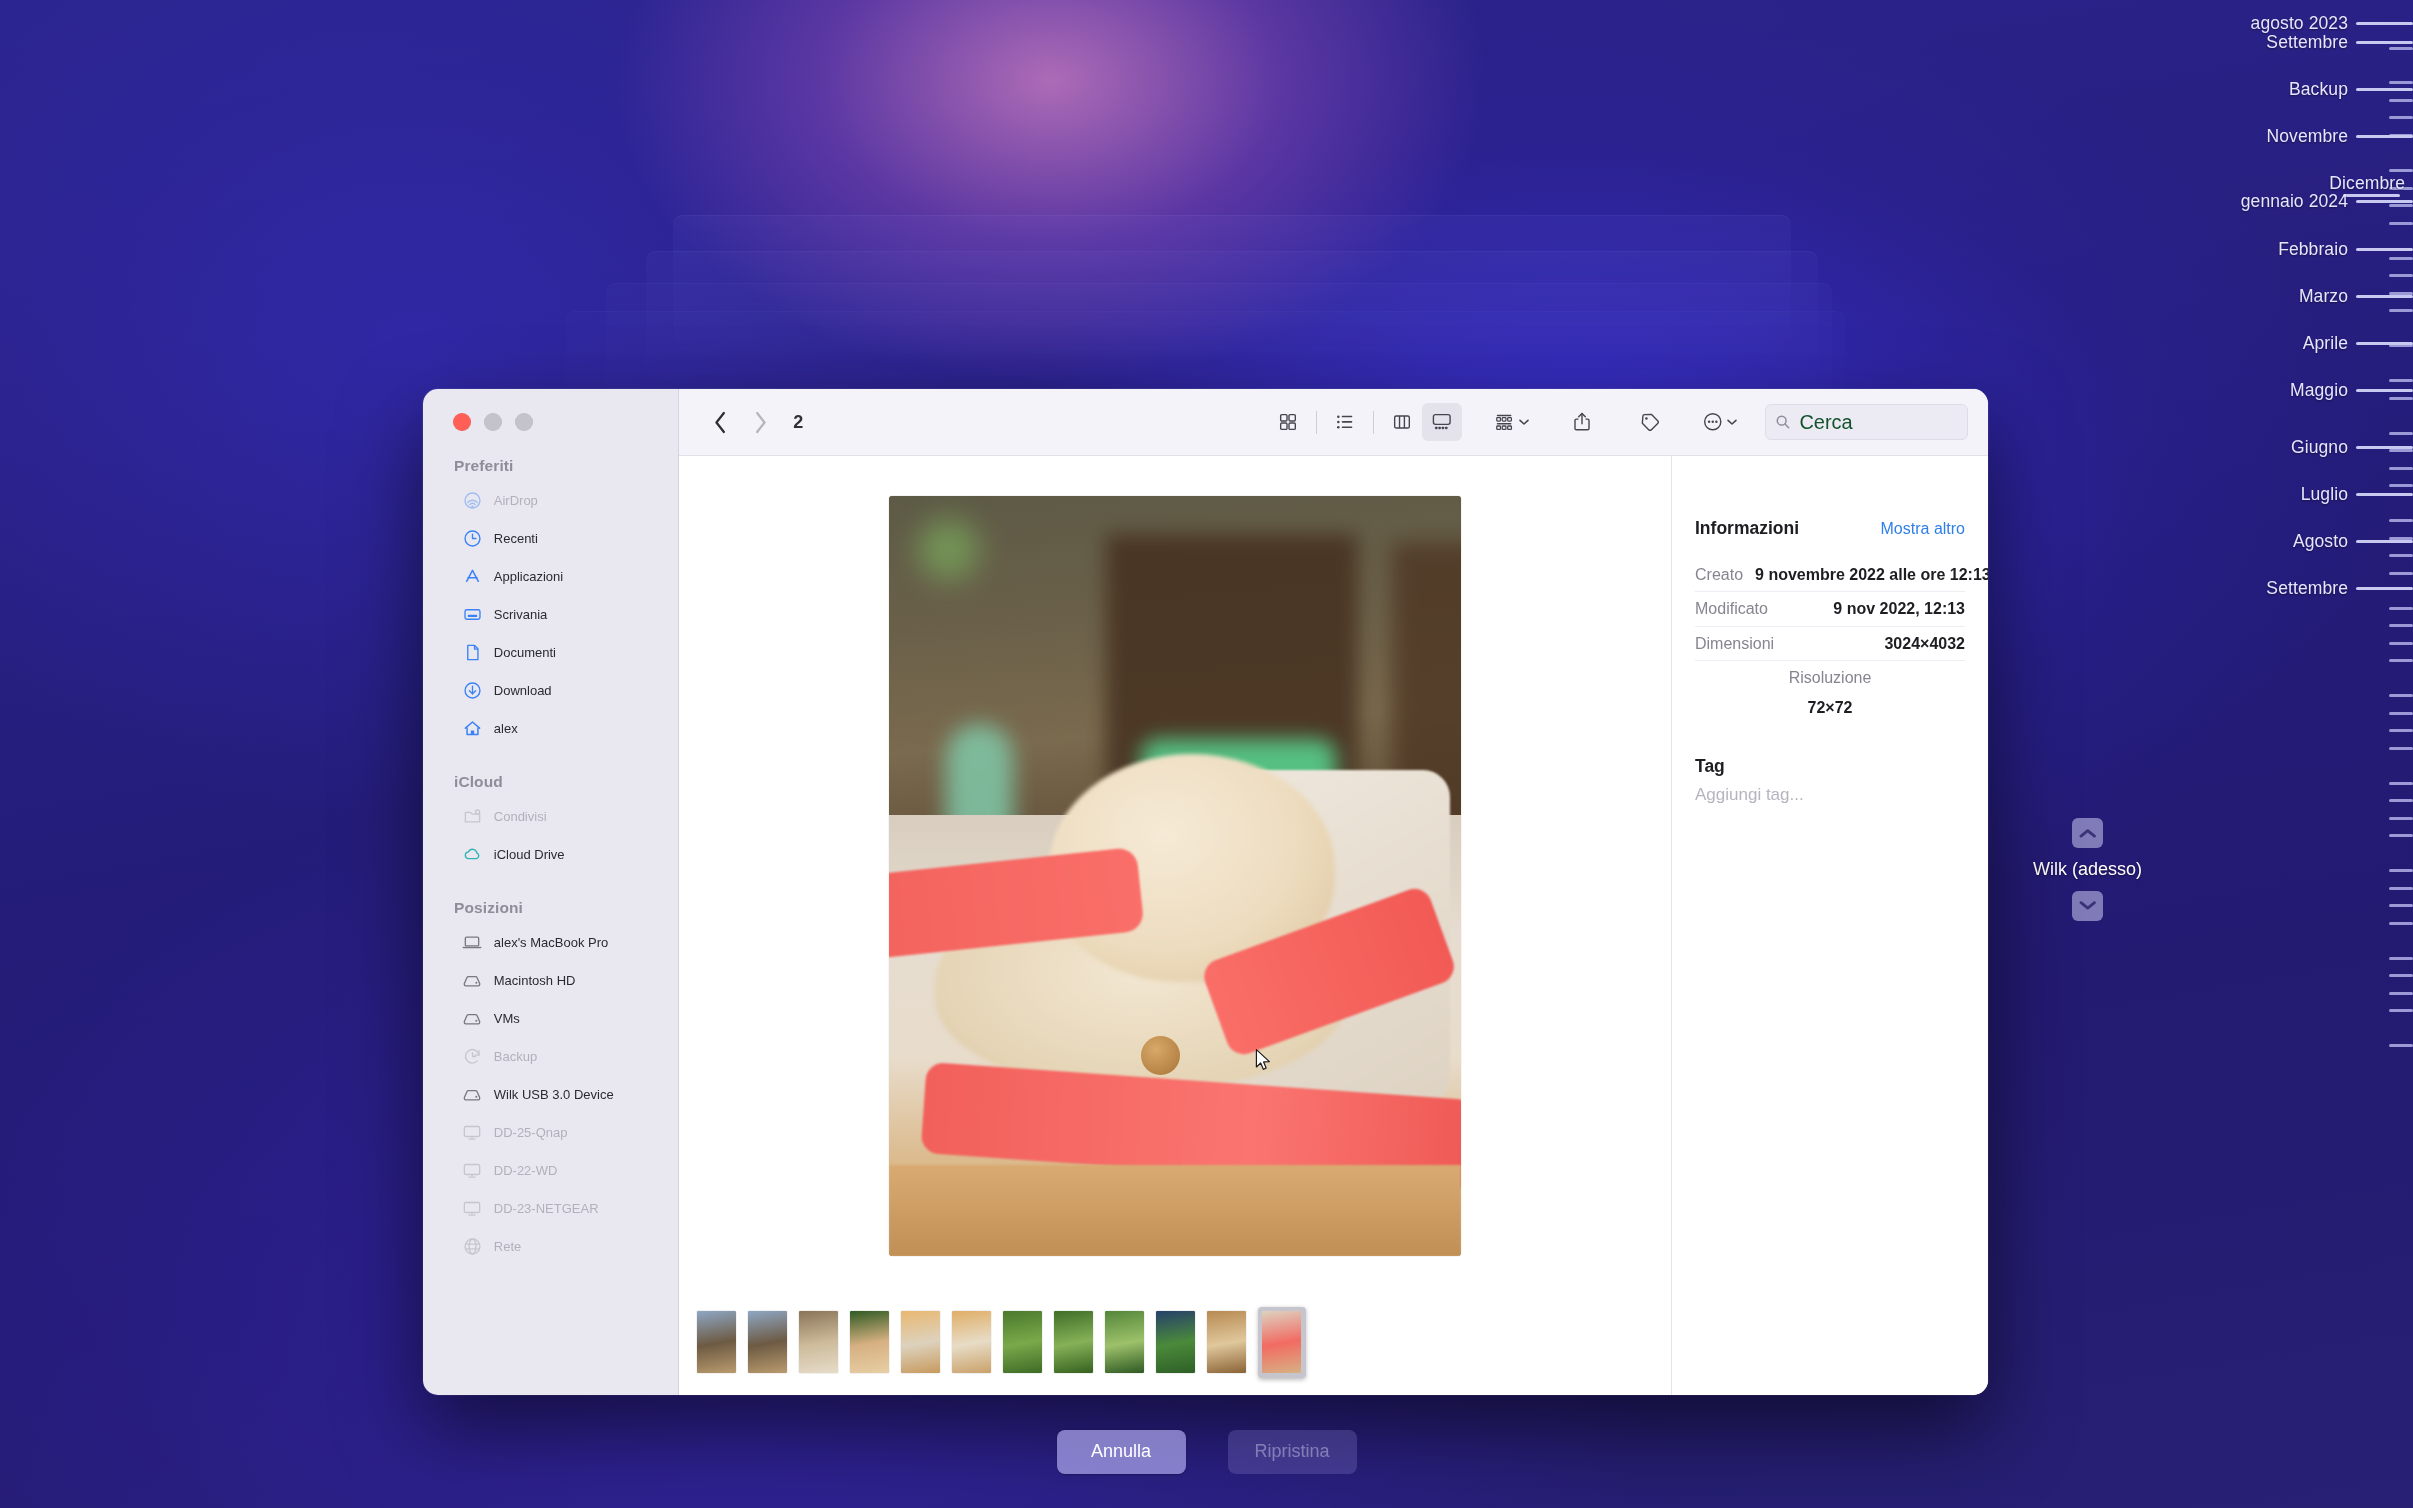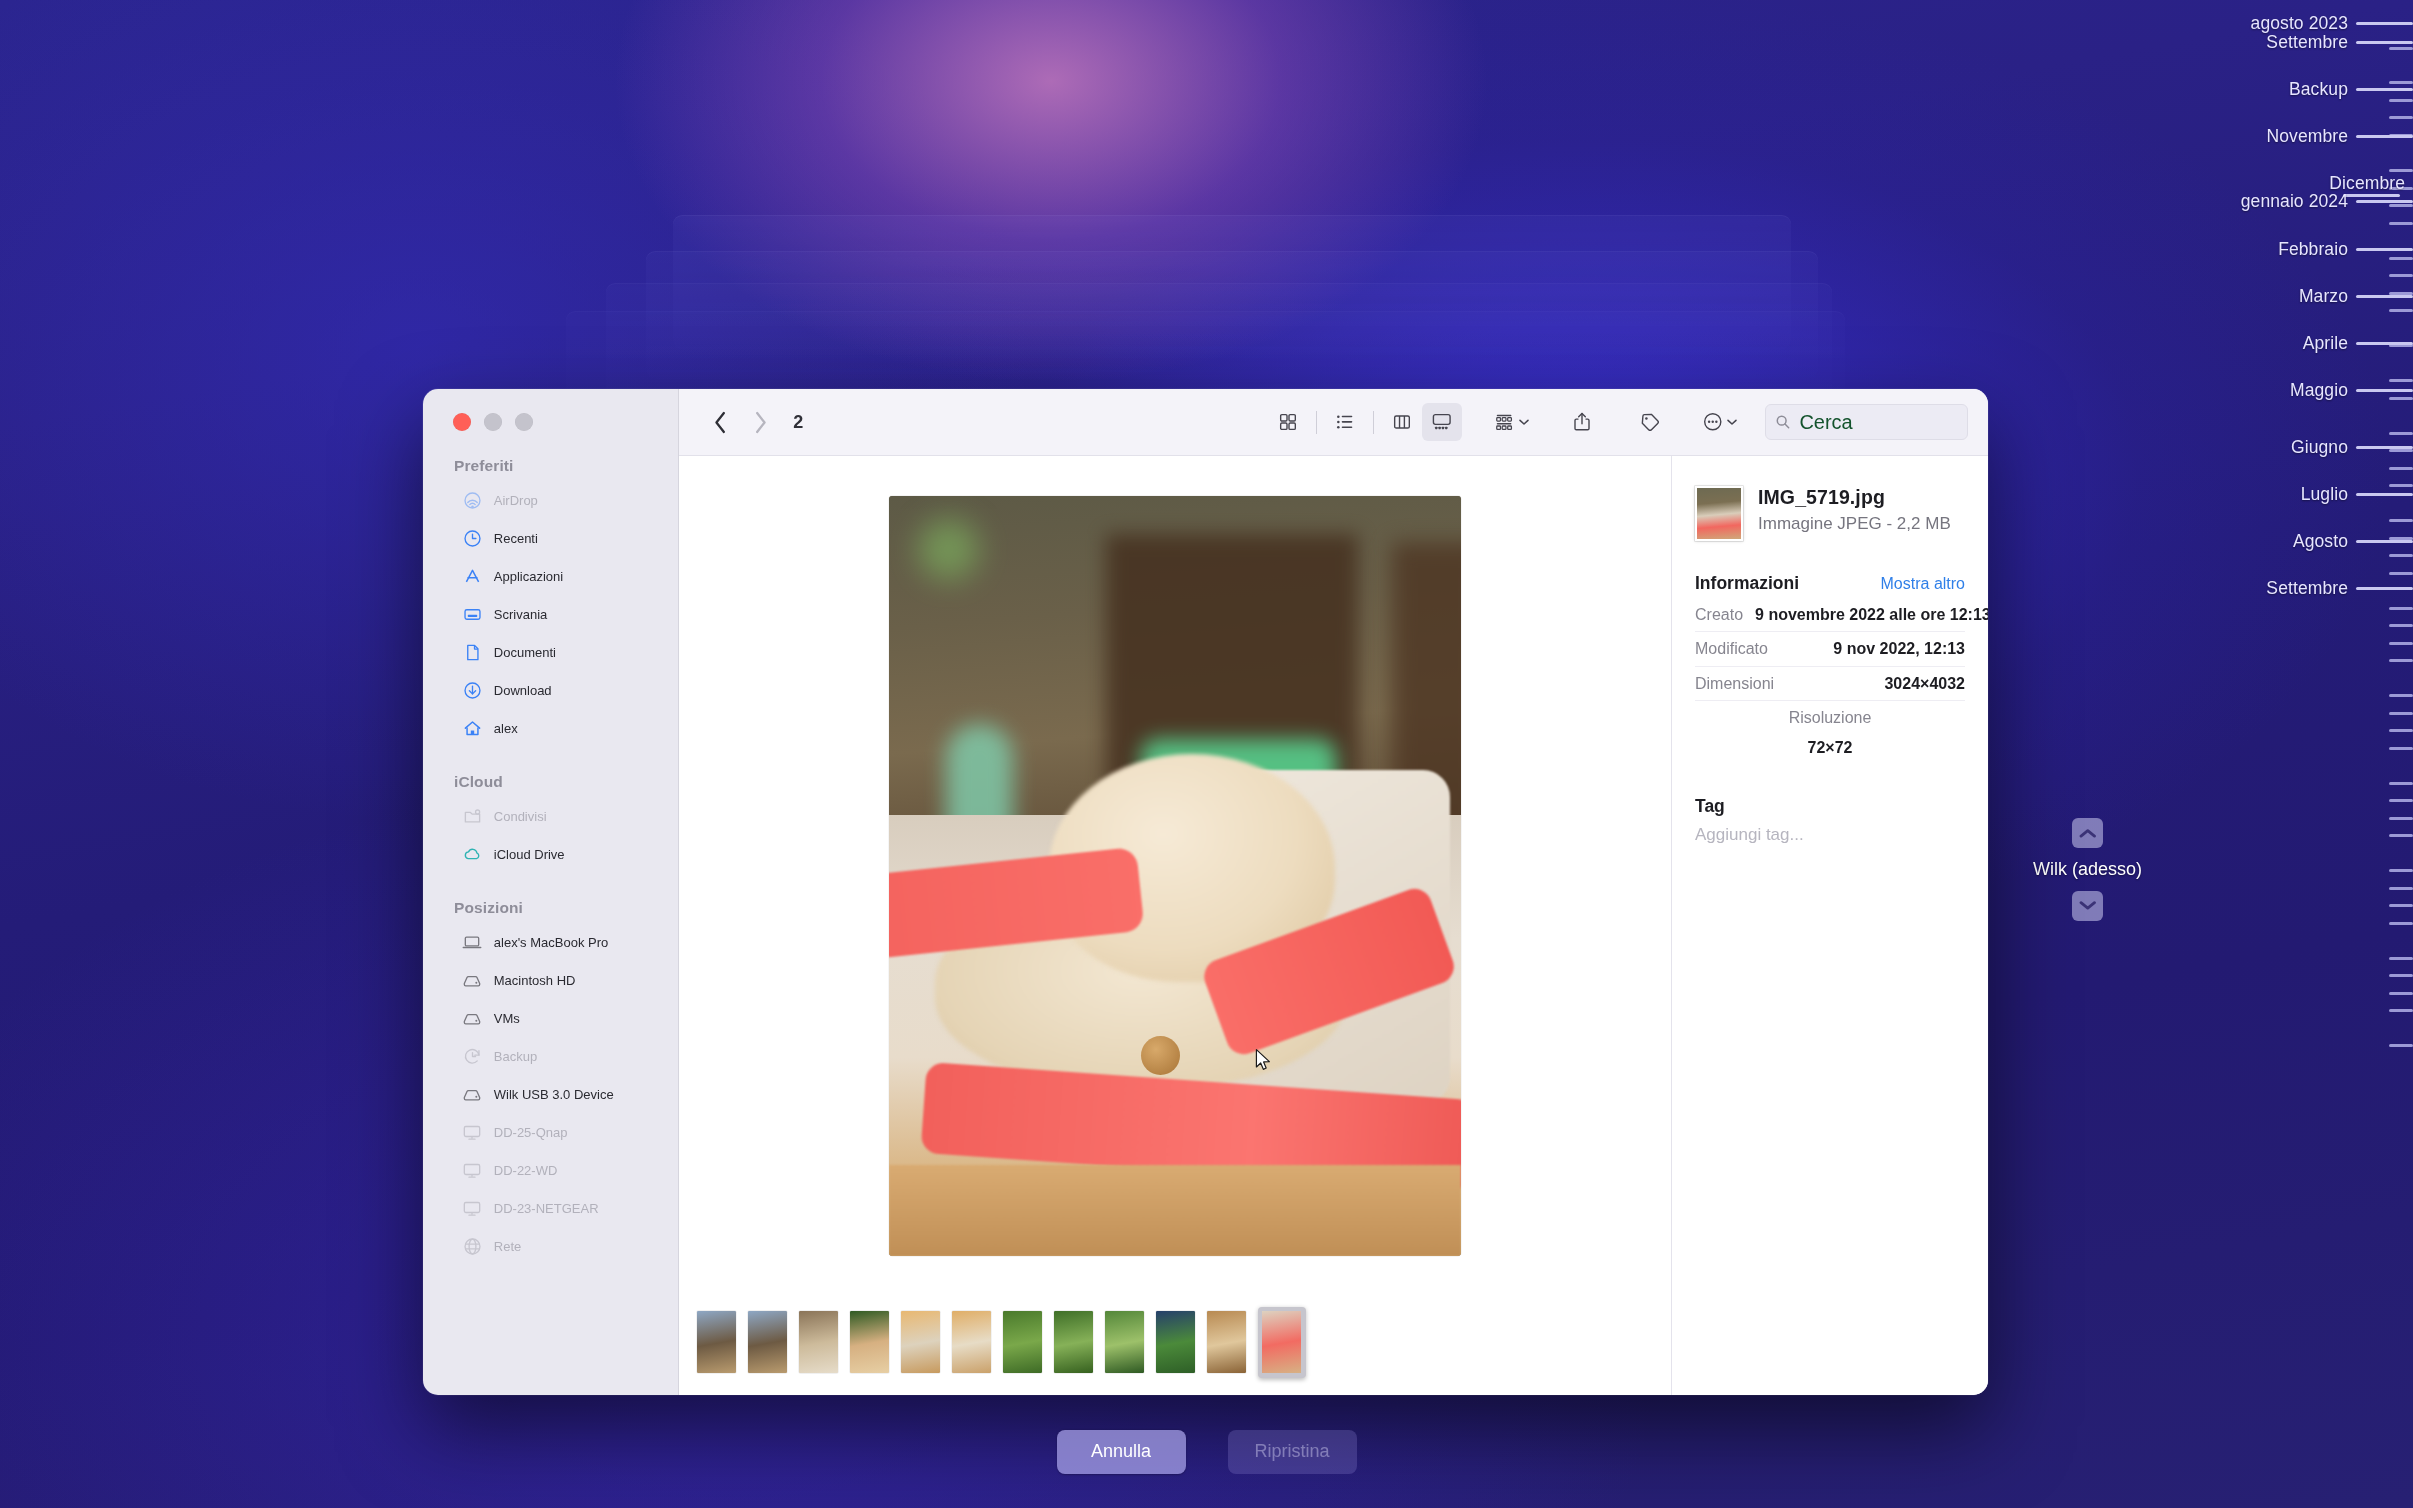--- a/index.html
+++ b/index.html
@@ -860,15 +860,6 @@
       </div>
 
       <div id="info">
-        <div id="info-head">
-          <div id="info-thumb">
-            <div class="inner" style="background:linear-gradient(175deg,#6d6a52 0%,#7b6f52 30%,#d9cdba 52%,#f2675f 74%,#cfa87a 100%)"></div>
-          </div>
-          <div>
-            <div id="info-filename">IMG_5719.jpg</div>
-            <div id="info-filemeta">Immagine JPEG - 2,2 MB</div>
-          </div>
-        </div>
 
         <div class="info-sec-head">
           <span class="info-sec-title">Informazioni</span>

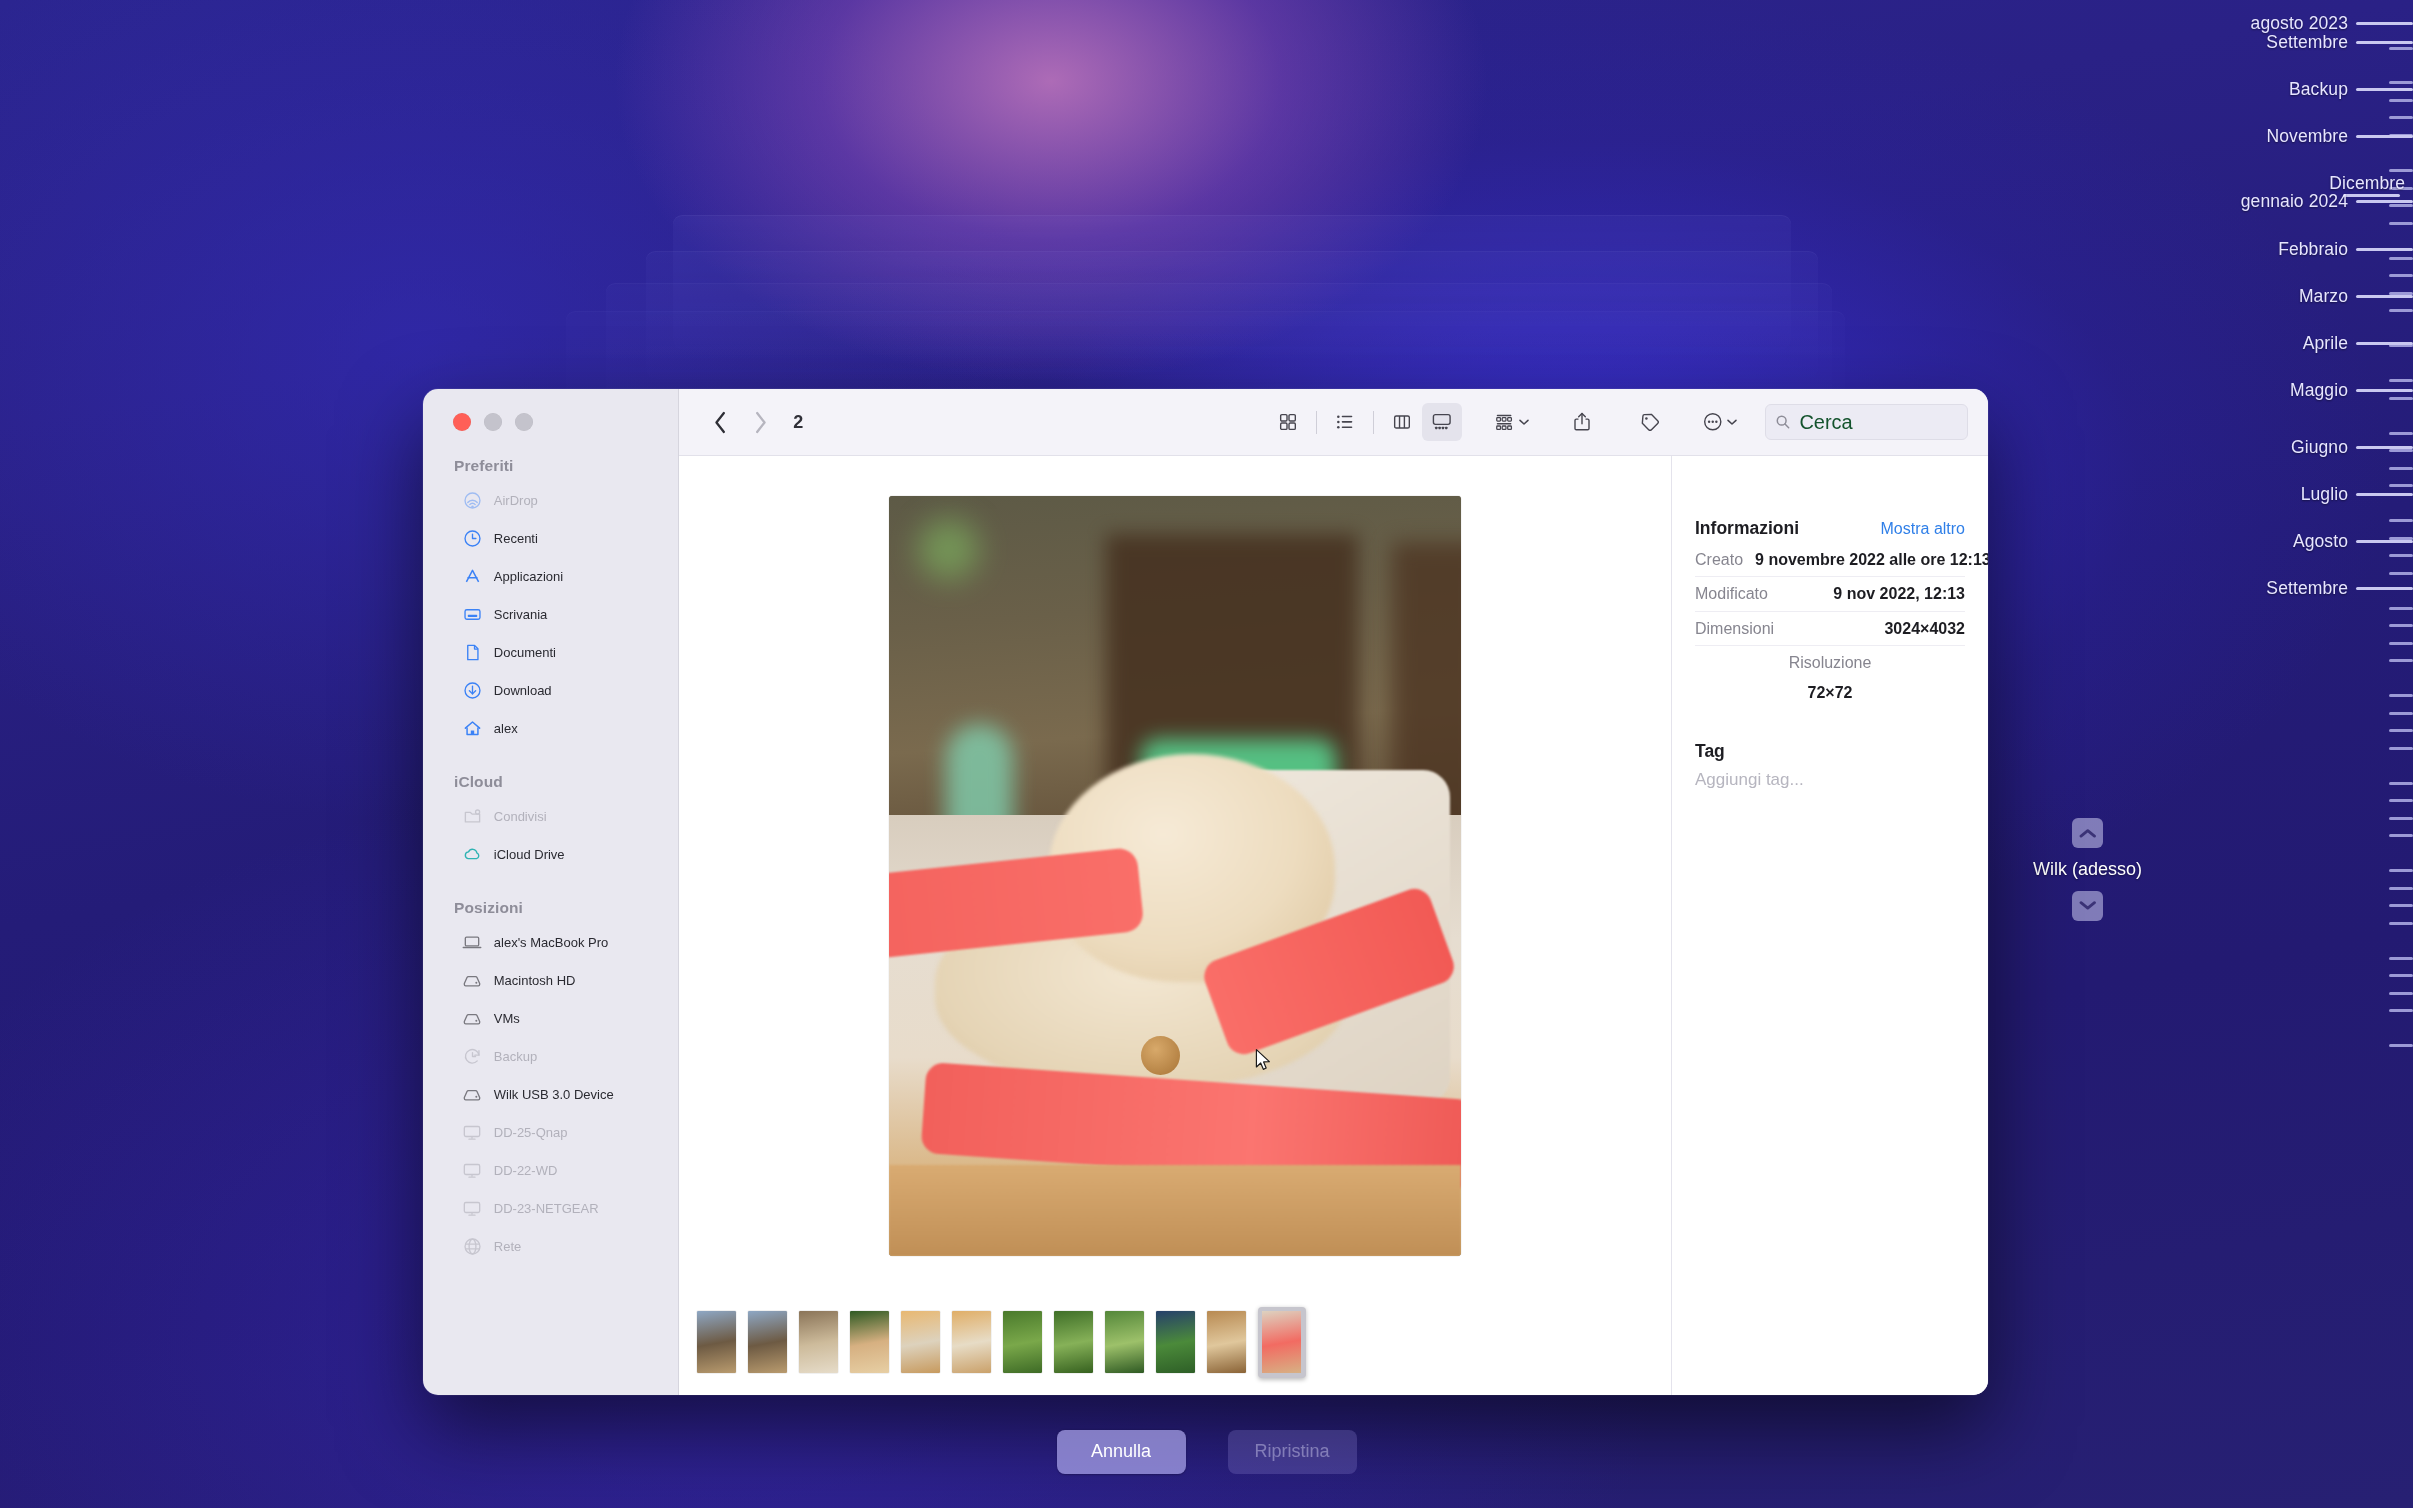--- a/index.html
+++ b/index.html
@@ -199,7 +199,7 @@
   #info-filemeta{ font-size:17px; color:#76757f; margin-top:5.4px; }
   .info-sec-head{
     display:flex; align-items:baseline; justify-content:space-between;
-    margin-top:32px; margin-bottom:4px;
+    margin-top:32px; margin-bottom:19px;
   }
   .info-sec-title{ font-size:17.5px; font-weight:700; color:#1d1d22; }
   #show-more{ font-size:16px; color:#2f7fe8; cursor:pointer; }

